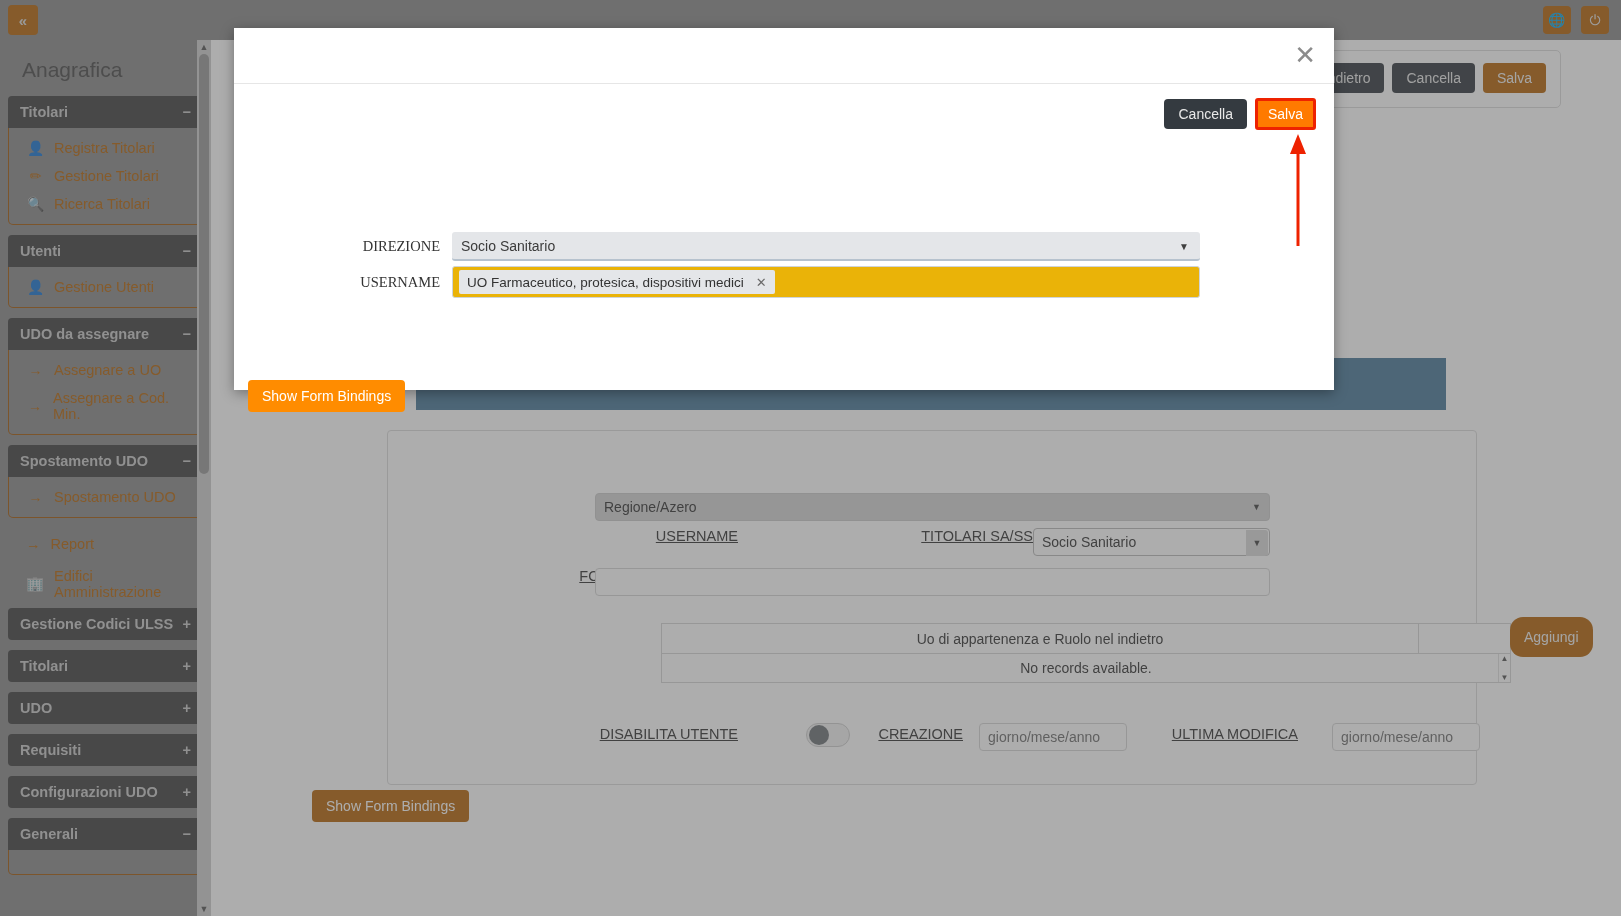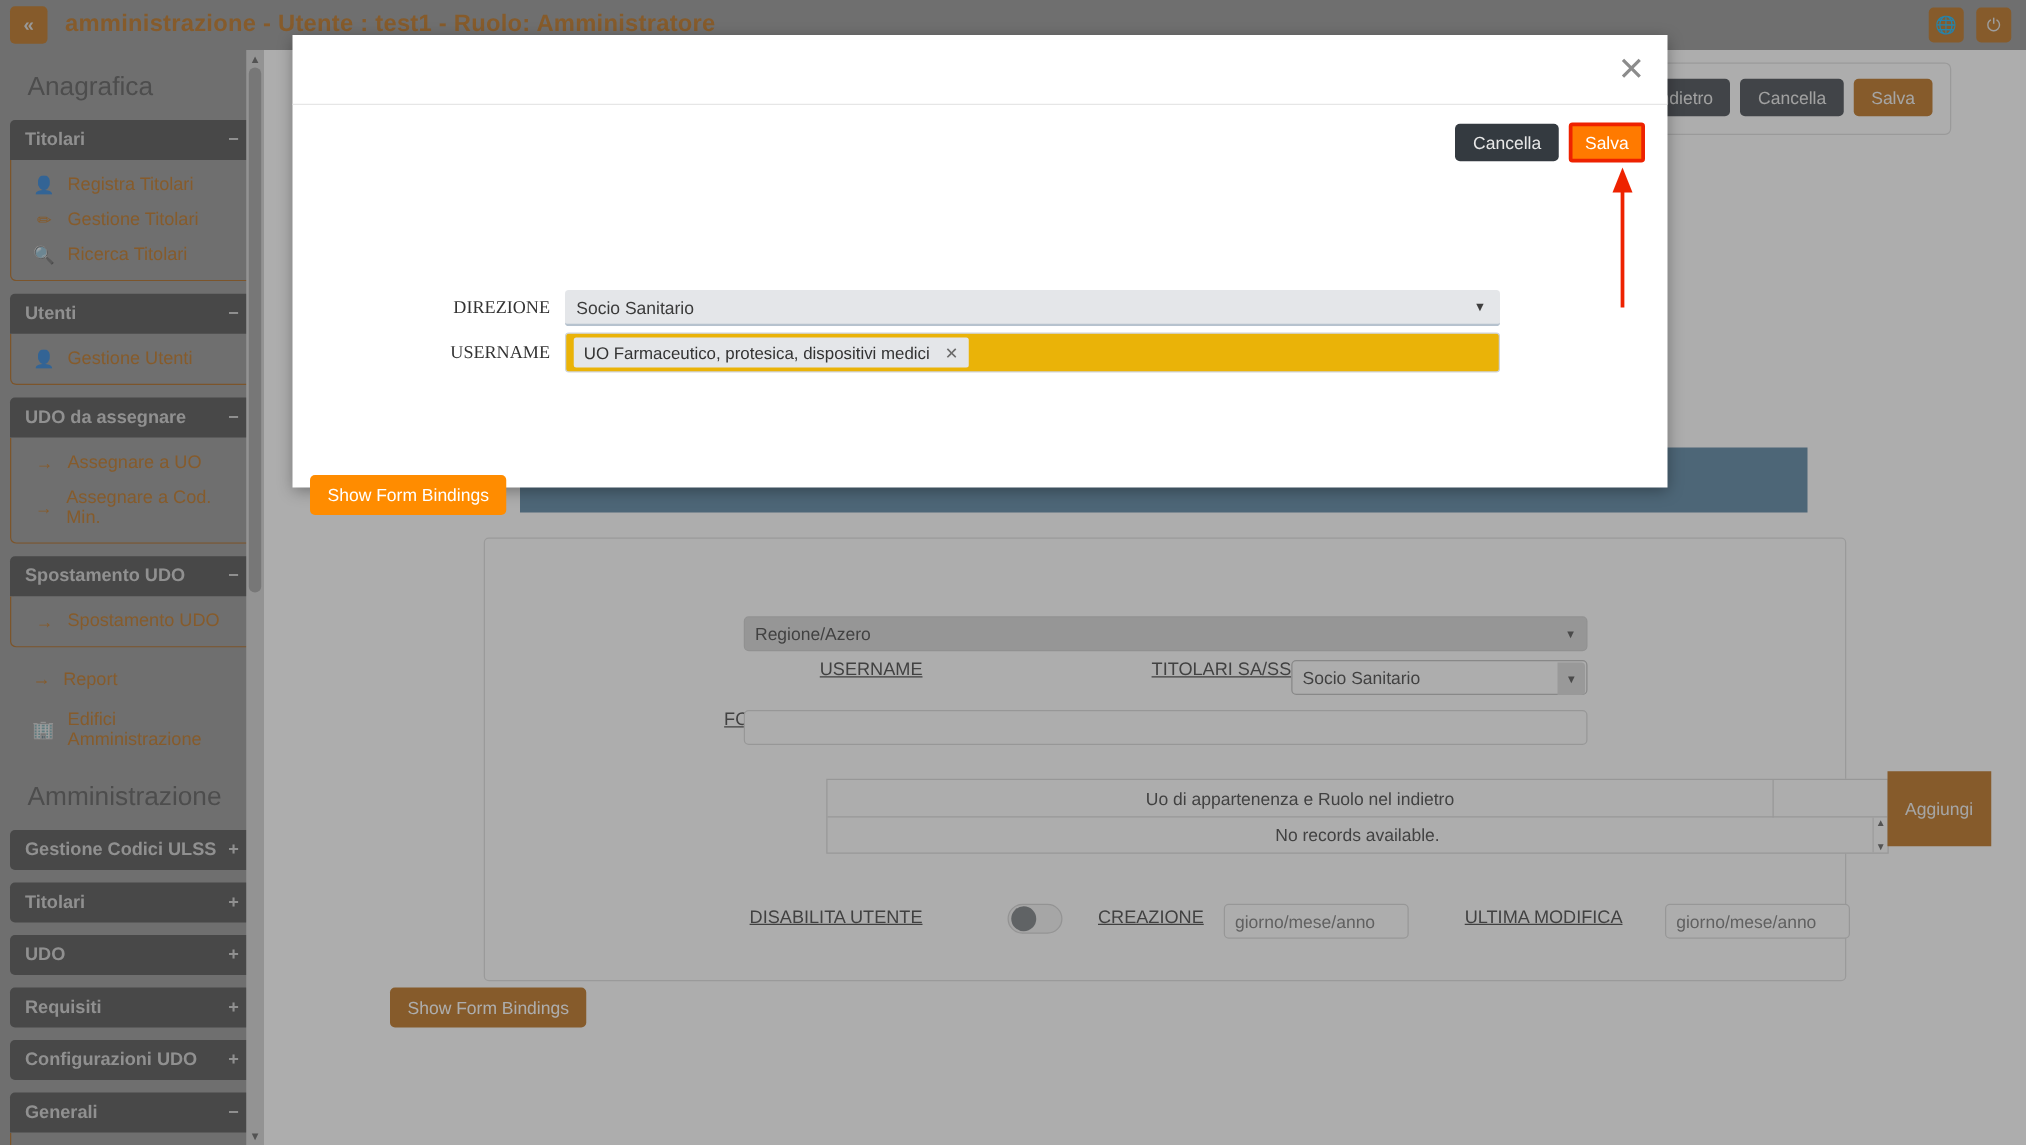--- a/index.html
+++ b/index.html
@@ -297,7 +297,6 @@
 
   <div class="topbar">
     <div class="collapse-btn">«</div>
-    <div class="topbar-title">amministrazione - Utente : test1 - Ruolo: Amministratore</div>
     <div class="topbar-icons">
       <div class="topicon">🌐</div>
       <div class="topicon">⏻</div>

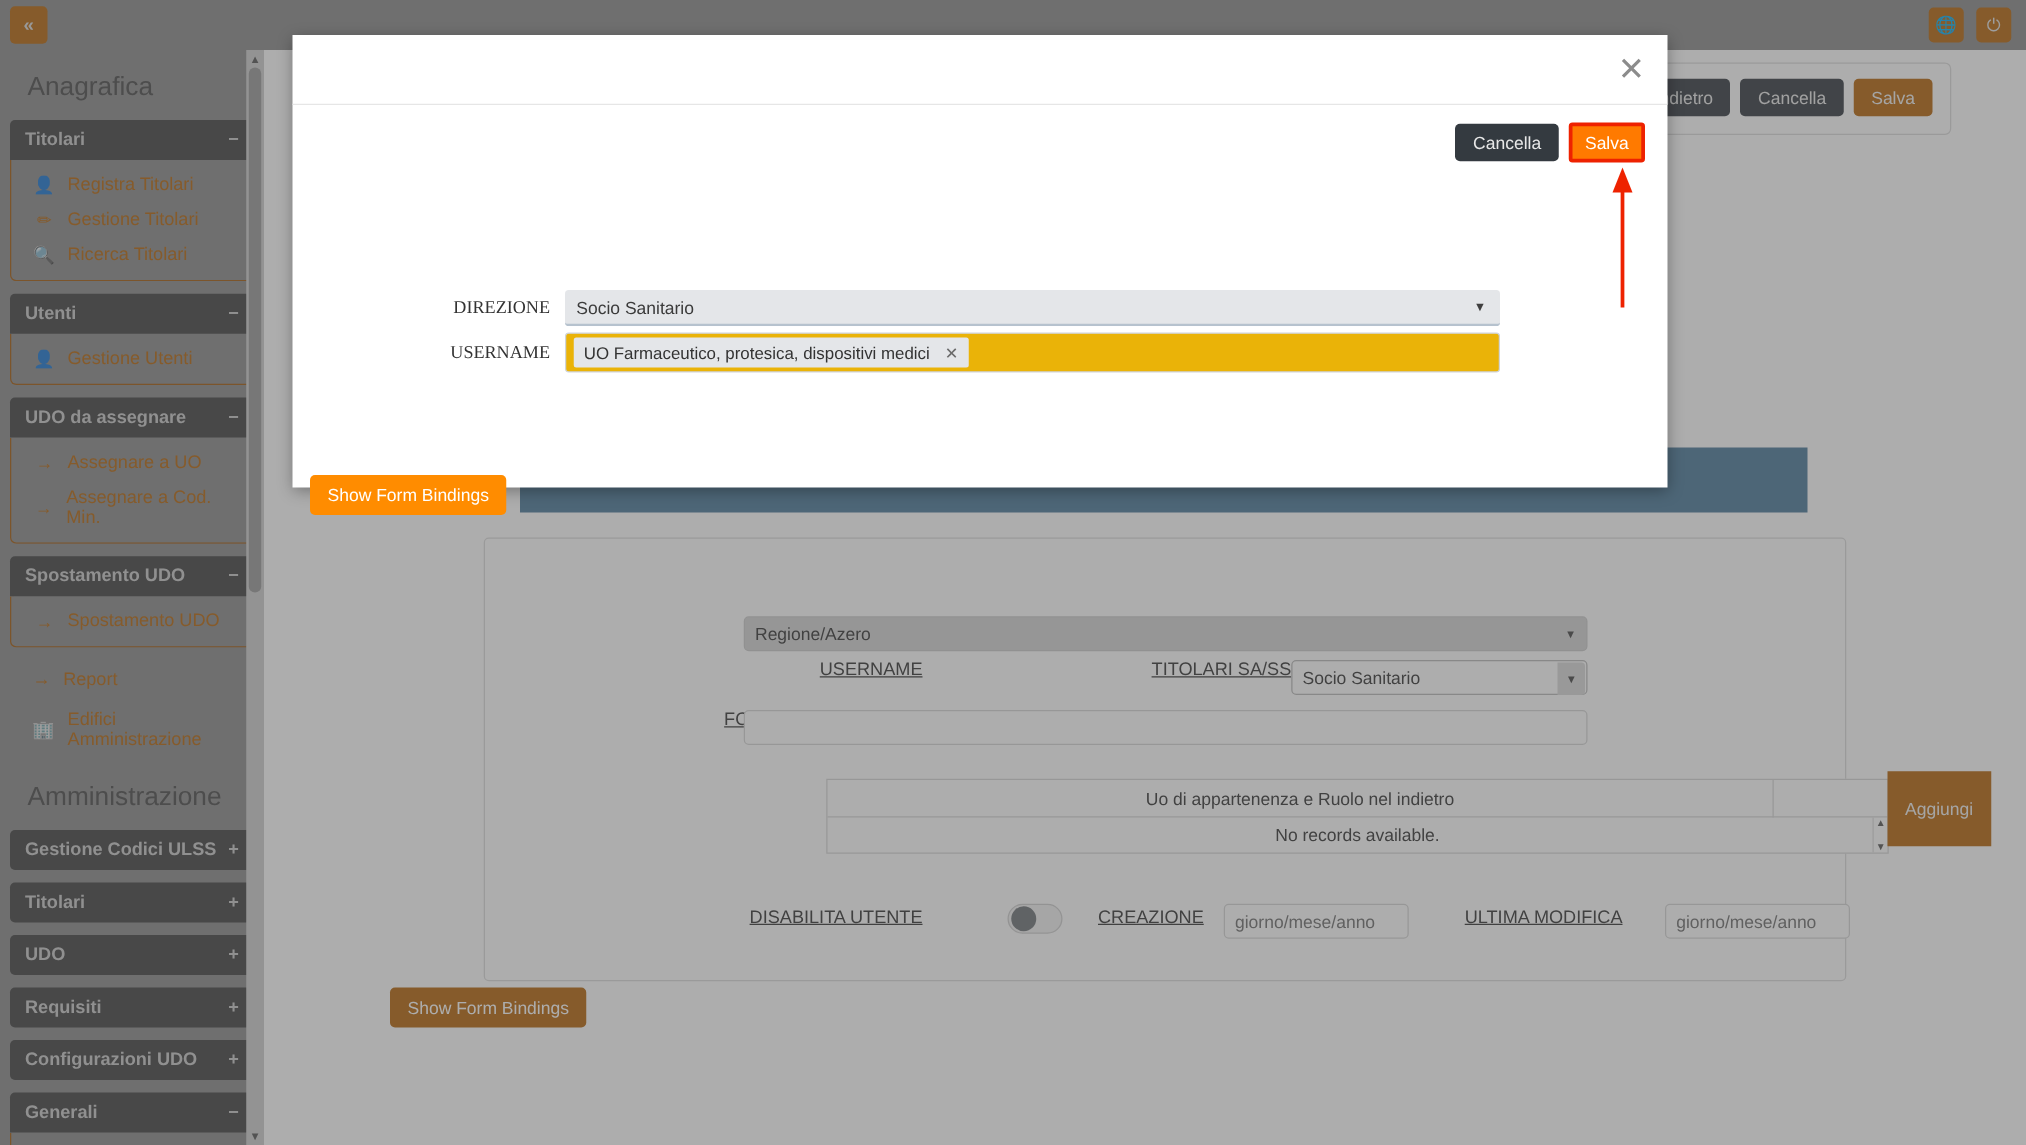--- a/index.html
+++ b/index.html
@@ -380,7 +380,6 @@
       <span>Edifici Amministrazione</span>
     </div>
 
-    <div class="sb-section-title">Amministrazione</div>
 
     <div class="sb-group">
       <div class="sb-group-head">

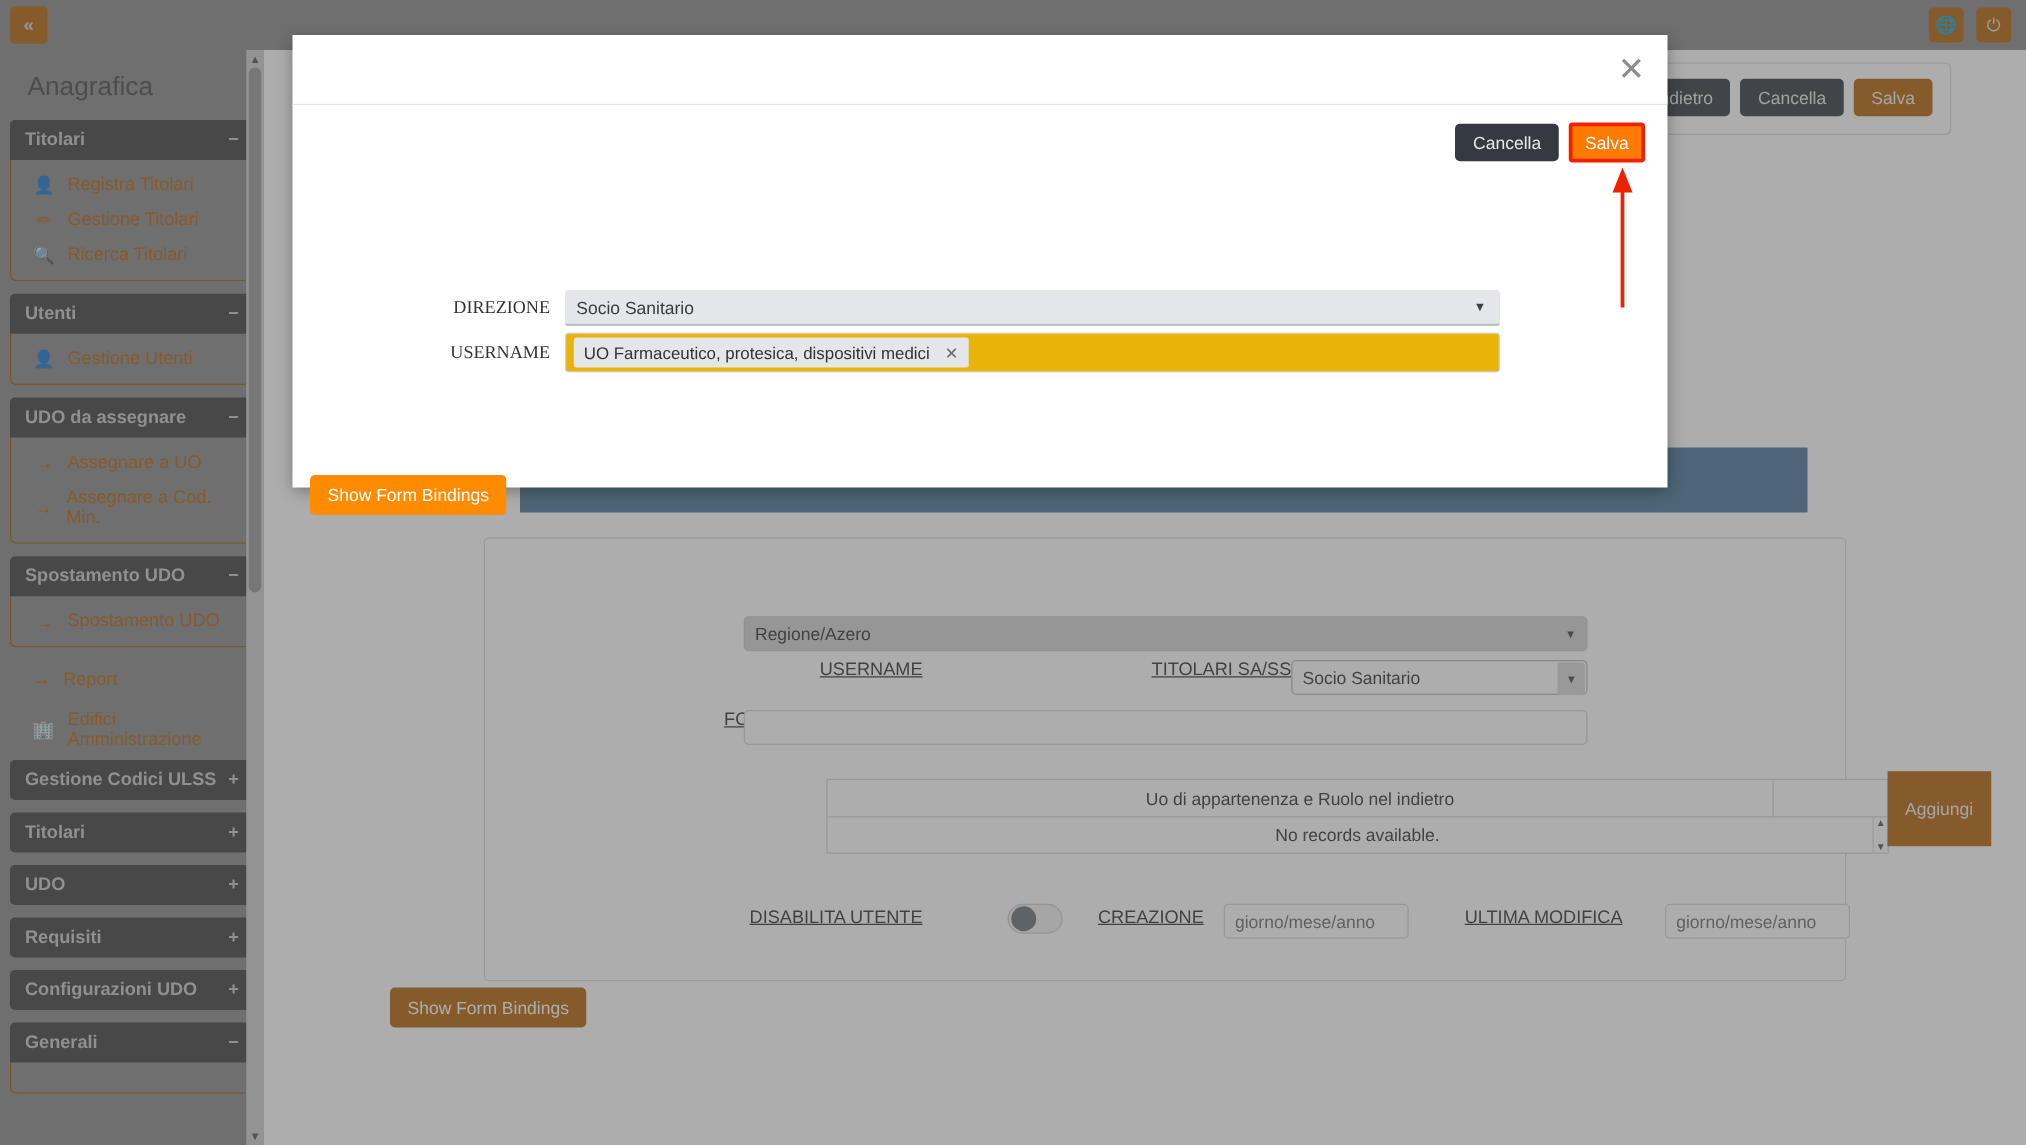--- a/index.html
+++ b/index.html
@@ -196,8 +196,8 @@
   }
   .btn-add {
     position: absolute; left: 1122px; top: 186px;
-    background: #b5650a; color: #f0f0f0; border: none; border-radius: 0;
-    font-size: 14px; padding: 22px 14px; cursor: pointer;
+    background: #b5650a; color: #f0f0f0; border: none; border-radius: 13px;
+    font-size: 14px; padding: 12px 14px; cursor: pointer;
     font-family: "Liberation Sans", sans-serif;
   }
 

